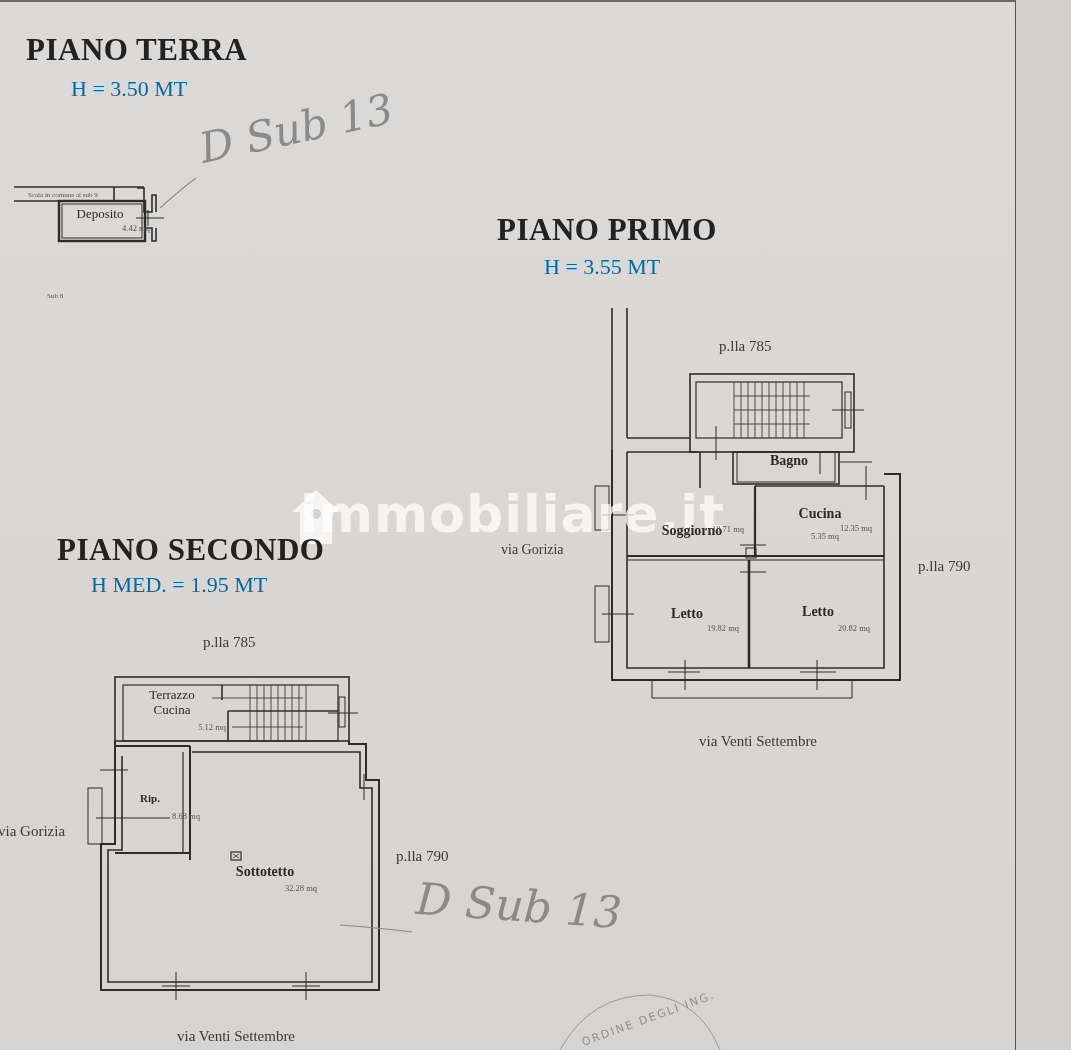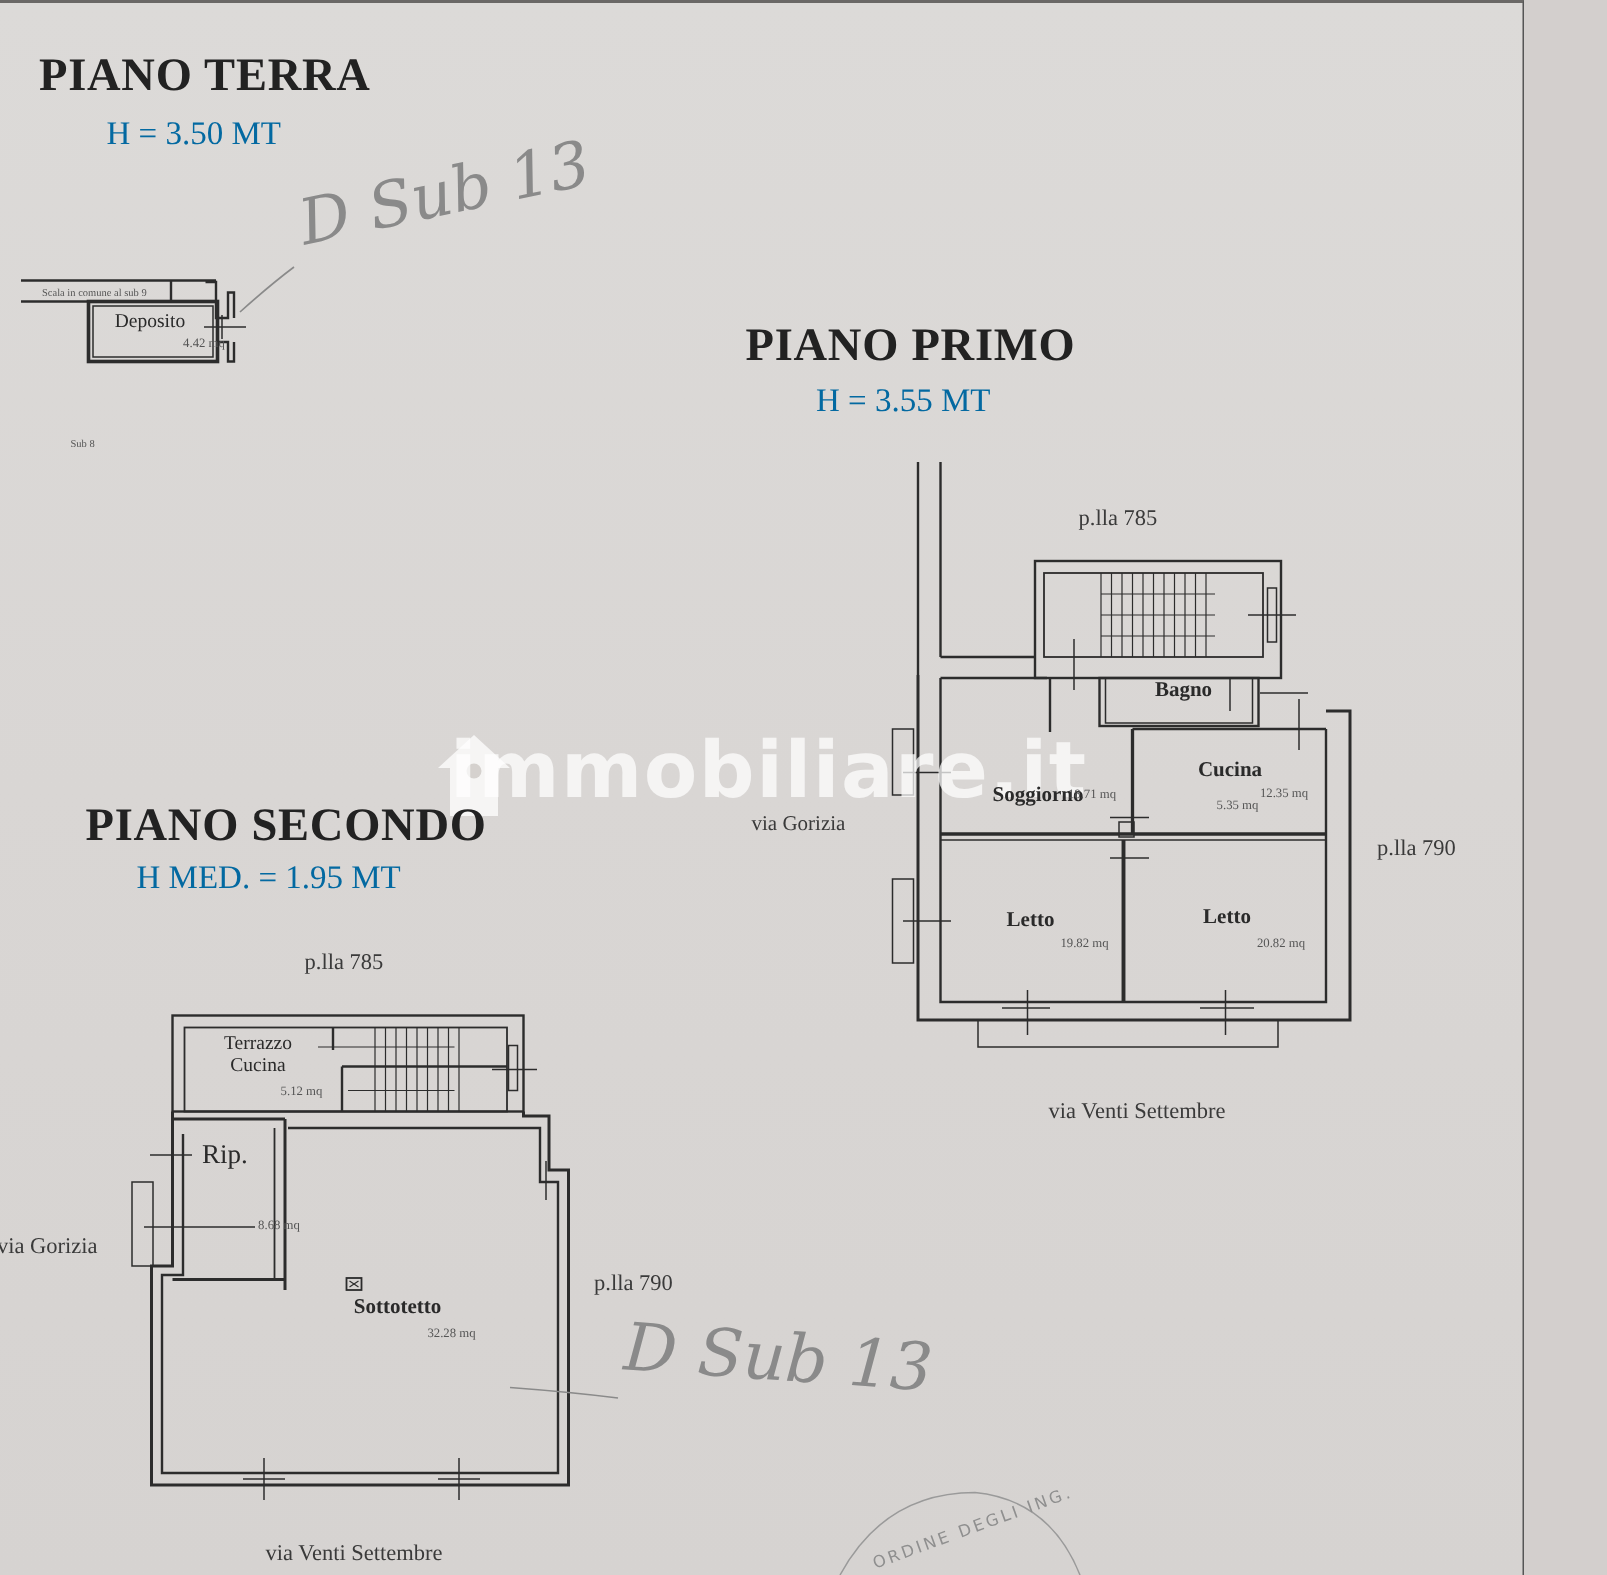--- a/index.html
+++ b/index.html
@@ -220,7 +220,7 @@
   <div>Terrazzo</div>
   <div>Cucina</div>
 </div>
-<div class="abs area" style="left:140px; top:722px; width:50px;">5.12 mq</div>
+<div class="abs area" style="left:140px; top:722px; width:50px;text-align:right;">5.12 mq</div>
 <div class="abs room" style="left:118px; top:759px; width:64px; font-weight:normal; font-size:18px;">Rip.</div>
 <div class="abs area" style="left:118px; top:811px; width:64px;">8.68 mq</div>
 <div class="abs room" style="left:205px; top:864px; width:120px;">Sottotetto</div>

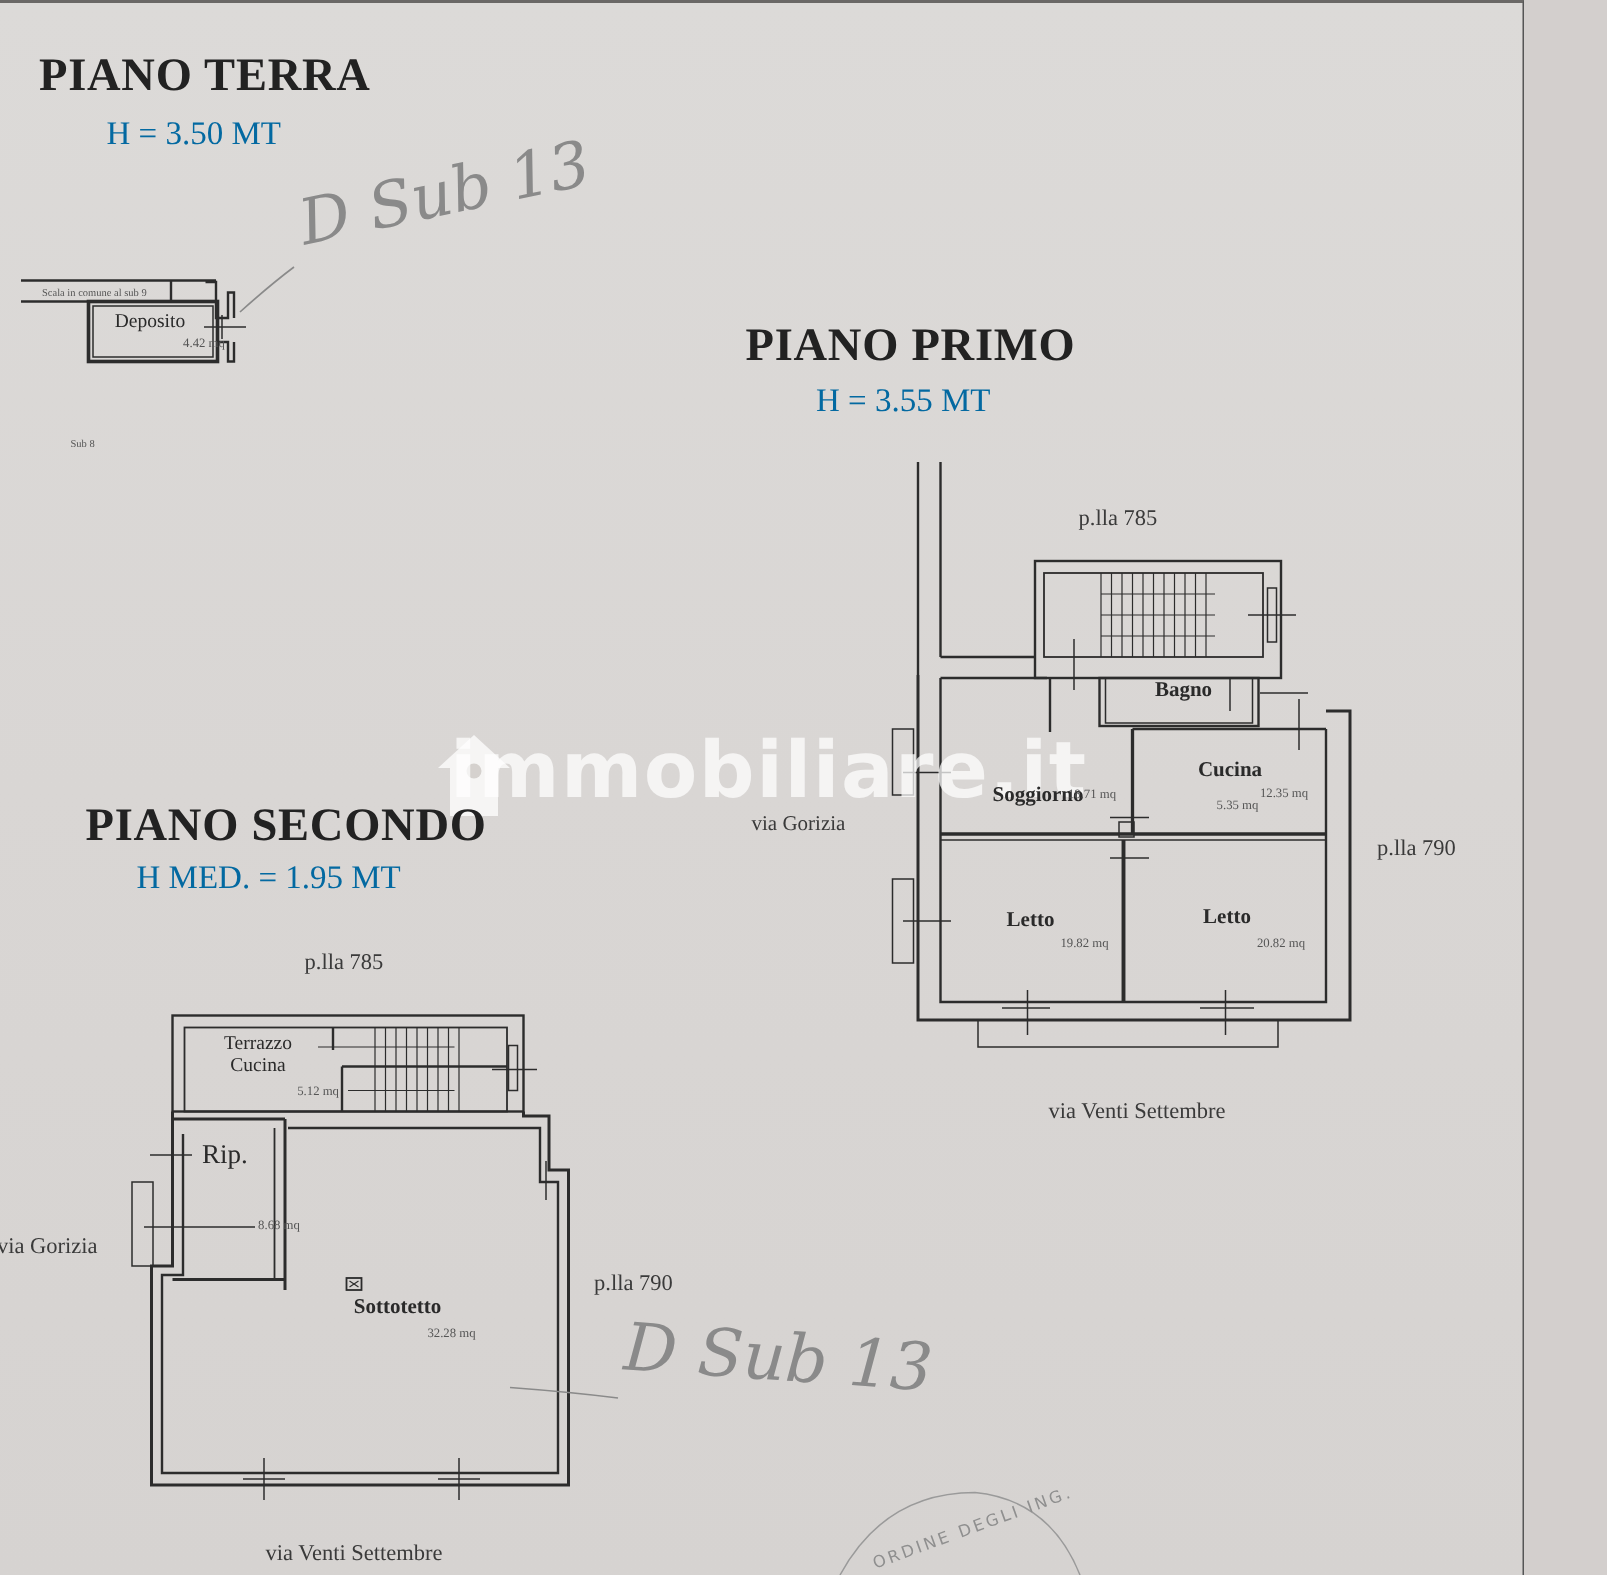--- a/index.html
+++ b/index.html
@@ -221,7 +221,7 @@
   <div>Cucina</div>
 </div>
 <div class="abs area" style="left:140px; top:722px; width:50px;text-align:right;">5.12 mq</div>
-<div class="abs room" style="left:118px; top:759px; width:64px; font-weight:normal; font-size:18px;">Rip.</div>
+<div class="abs room" style="left:118px; top:792px; width:64px; font-weight:bold; font-size:11px;">Rip.</div>
 <div class="abs area" style="left:118px; top:811px; width:64px;">8.68 mq</div>
 <div class="abs room" style="left:205px; top:864px; width:120px;">Sottotetto</div>
 <div class="abs area" style="left:205px; top:883px; width:120px;">32.28 mq</div>

